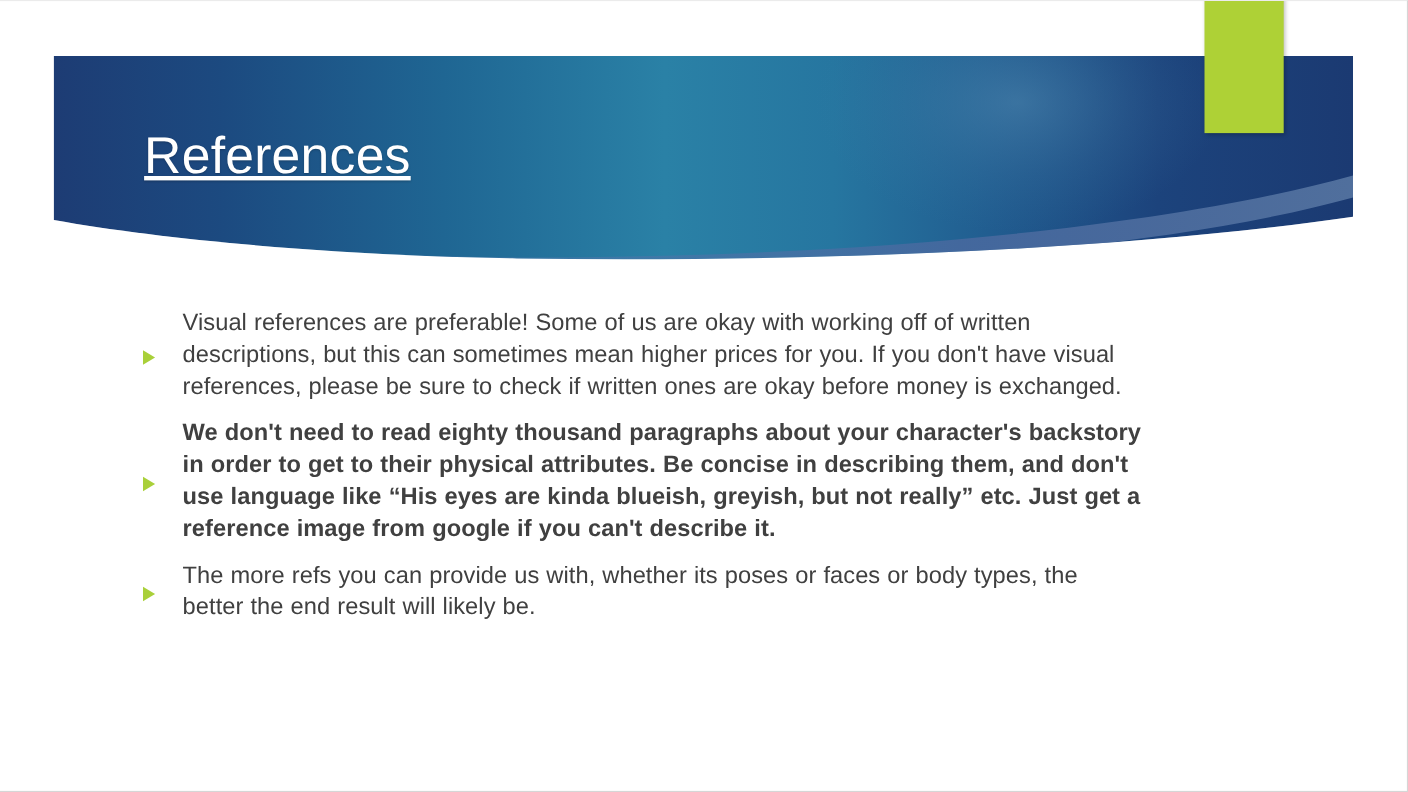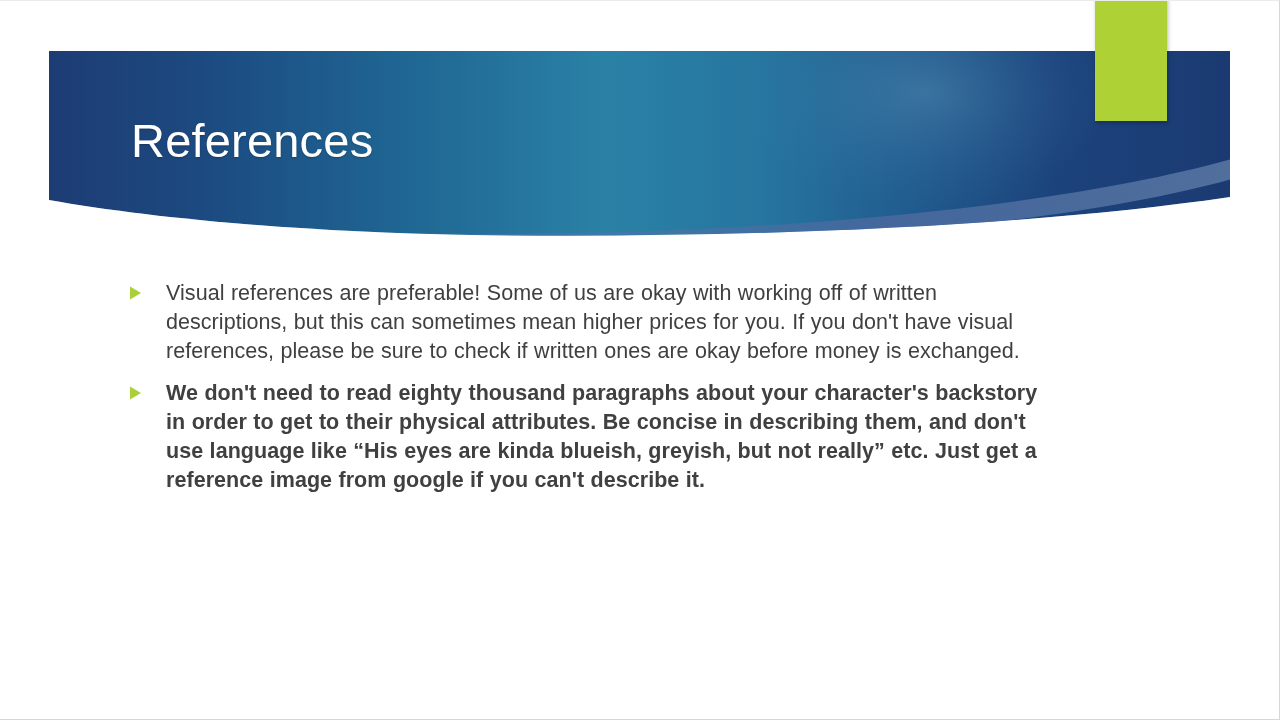--- a/index.html
+++ b/index.html
@@ -59,6 +59,7 @@
     letter-spacing: 0.2px;
     white-space: nowrap;
     text-shadow: 0 1px 2px rgba(0,0,0,0.22);
+    text-decoration: underline;
   }
 
   

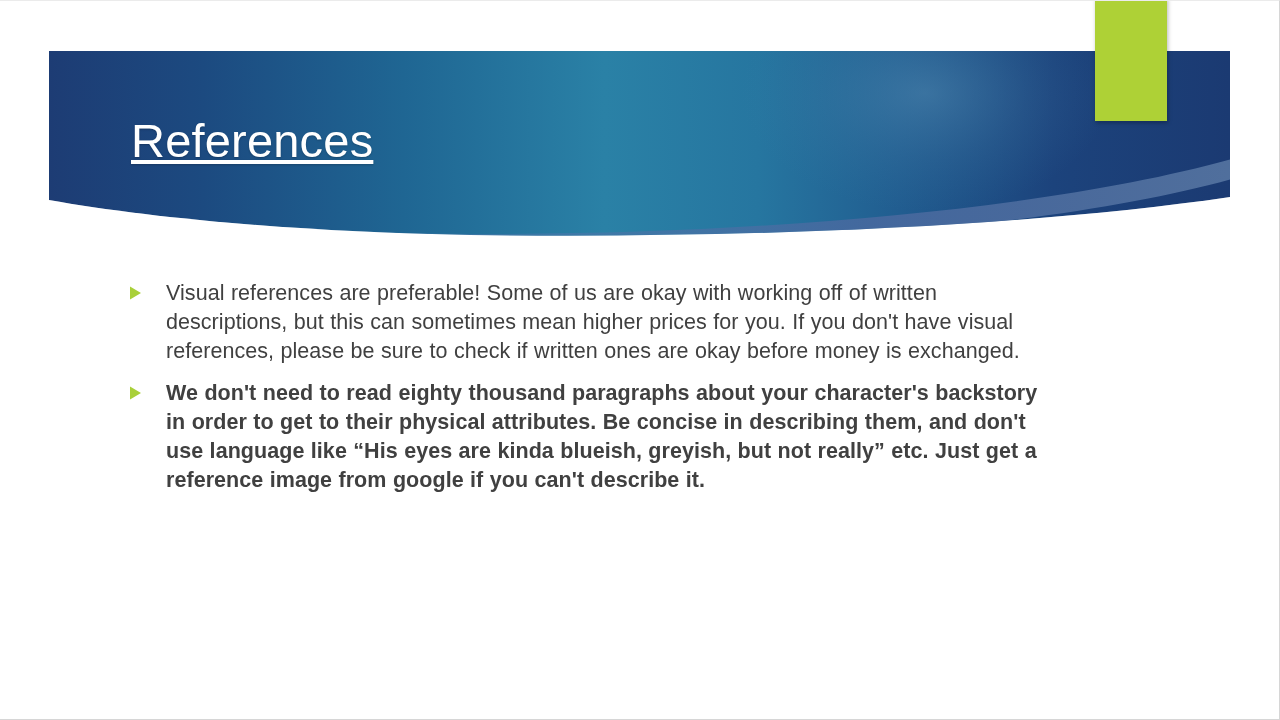--- a/index.html
+++ b/index.html
@@ -73,7 +73,7 @@
   .bullet-row {
     position: relative;
     display: flex;
-    align-items: flex-start;
+    align-items: center;
     margin-bottom: 14px;
   }
 

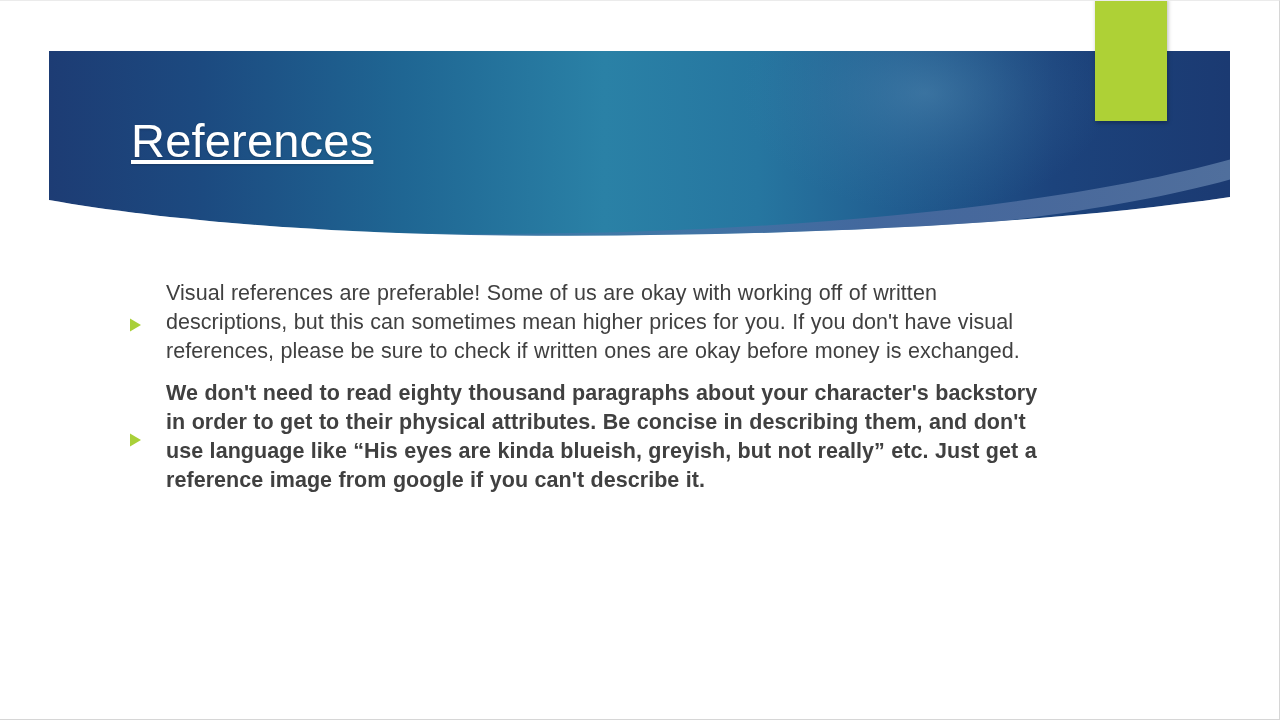--- a/index.html
+++ b/index.html
@@ -182,6 +182,14 @@
       <span class="bullet-text">We don't need to read eighty thousand paragraphs about your character's backstory in order to get to their physical attributes. Be concise in describing them, and don't use language like “His eyes are kinda blueish, greyish, but not really” etc. Just get a reference image from google if you can't describe it.</span>
     </div>
 
+    <div class="bullet-row" id="bullet-3">
+      <span class="bullet-marker">
+        <svg width="16" height="16" viewBox="0 0 16 16" xmlns="http://www.w3.org/2000/svg">
+          <polygon points="2,1.5 13,8 2,14.5" fill="#a9d039"></polygon>
+        </svg>
+      </span>
+      <span class="bullet-text">The more refs you can provide us with, whether its poses or faces or body types, the better the end result will likely be.</span>
+    </div>
 
   </div>
 

